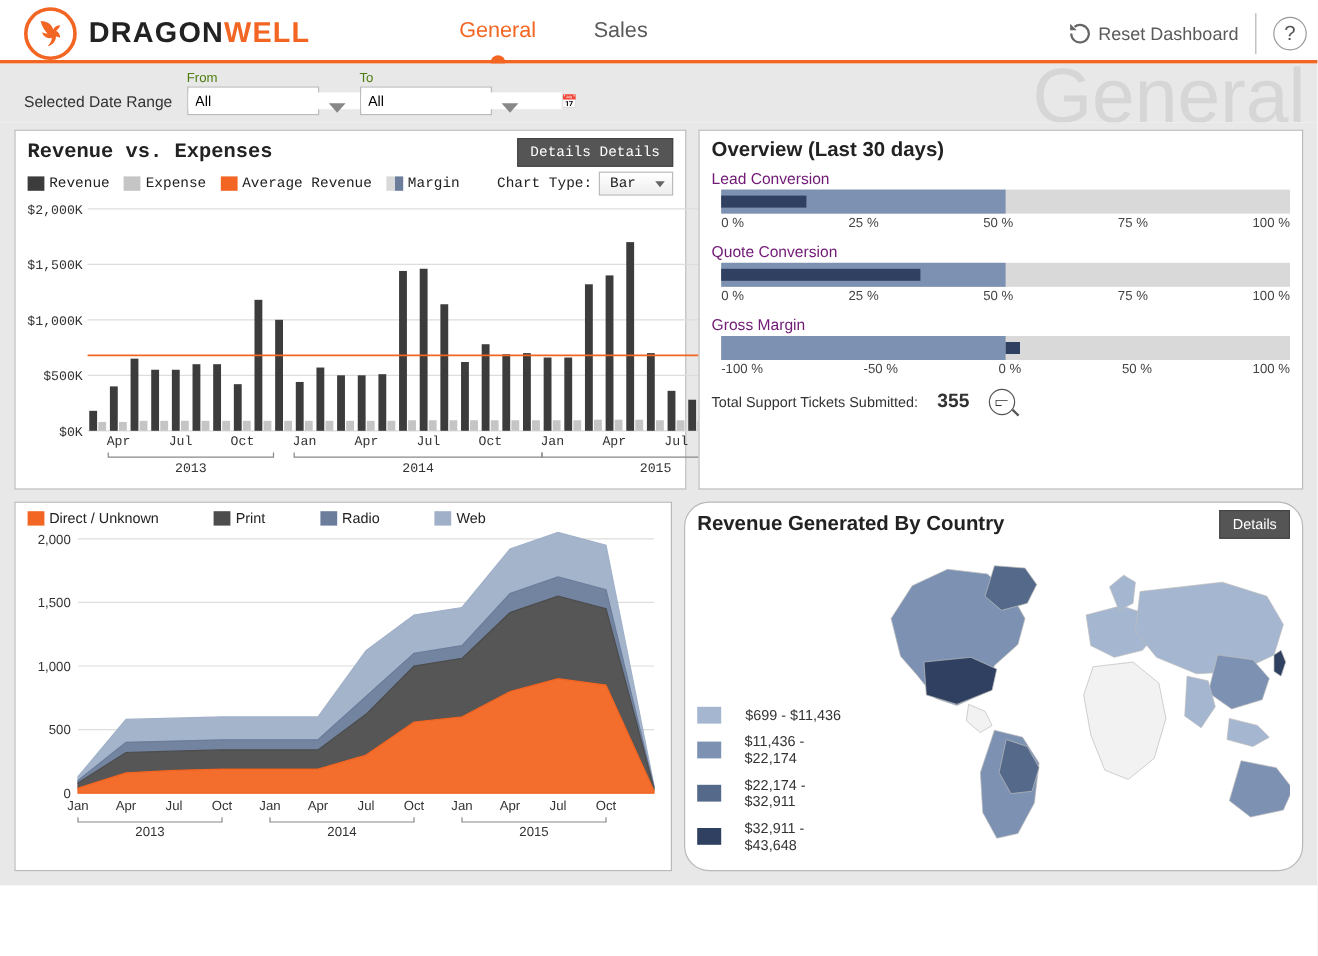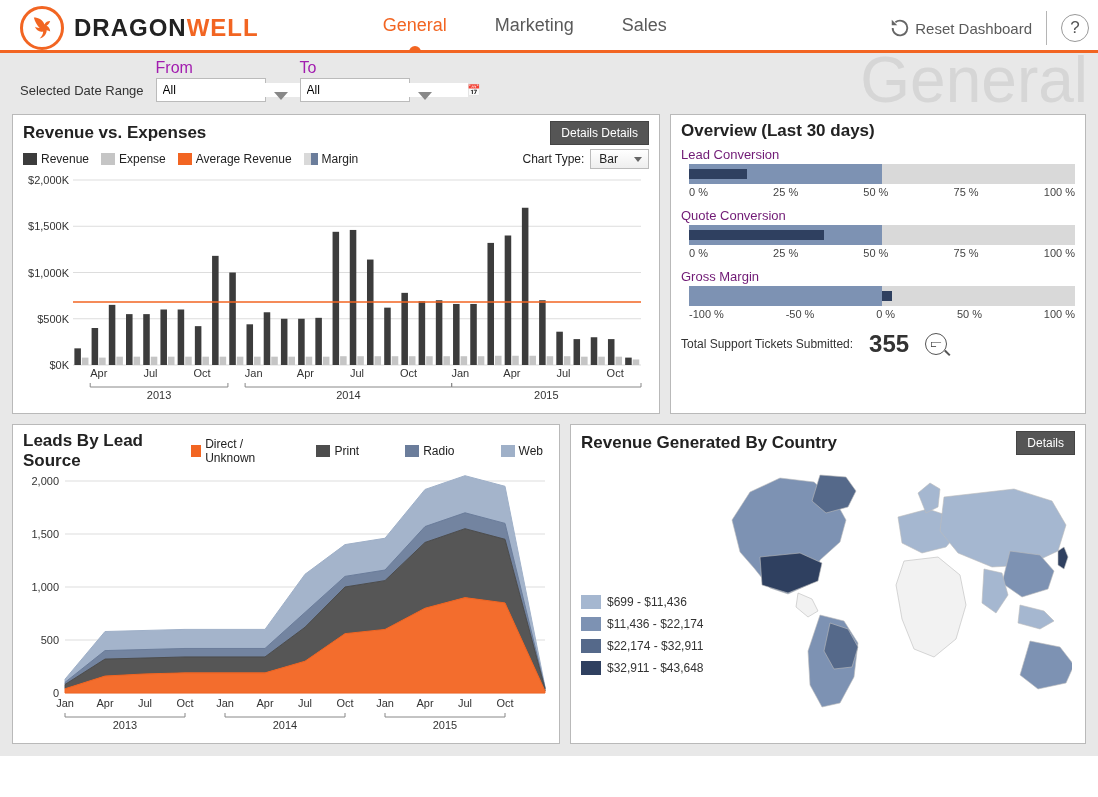--- a/index.html
+++ b/index.html
@@ -98,7 +98,6 @@
   </div>
   <div class="nav">
     <div class="nav-item active">General</div>
-    <div class="nav-item">Marketing</div>
     <div class="nav-item">Sales</div>
   </div>
   <div class="header-right">

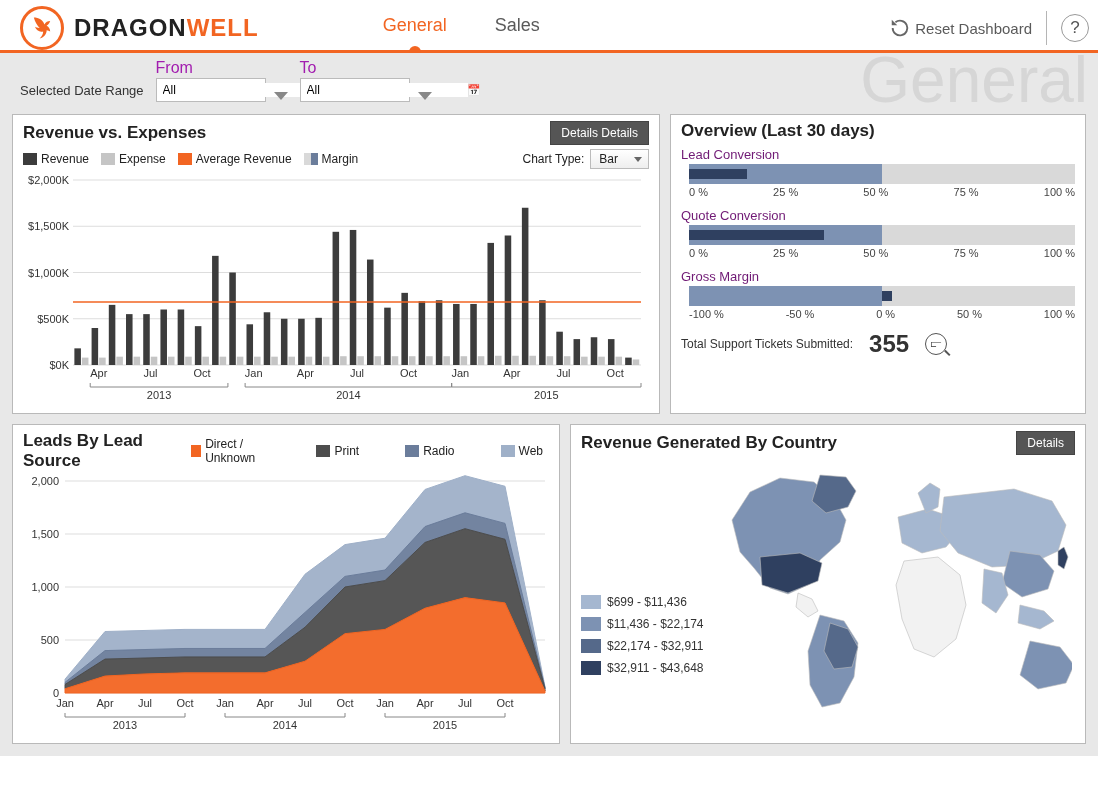--- a/index.html
+++ b/index.html
@@ -41,7 +41,7 @@
   .ghost-title{position:absolute;right:10px;top:-10px;font-size:64px;color:#d6d6d6;font-weight:300;pointer-events:none;}
   .filter-label{color:#333;padding-bottom:4px;}
   .date-field{display:flex;flex-direction:column;gap:1px;}
-  .date-field-label{font-size:16px;color:#a21caf;}
+  .date-field-label{font-size:11px;color:#4d7c0f;}
   .date-input{display:flex;align-items:center;border:1px solid #bbb;background:#fff;height:24px;width:110px;}
   .date-input input{border:none;outline:none;flex:1;padding:0 6px;font-size:12px;font-family:inherit;}
   .cal-icon{width:18px;text-align:center;color:#5c8dd6;font-size:11px;}

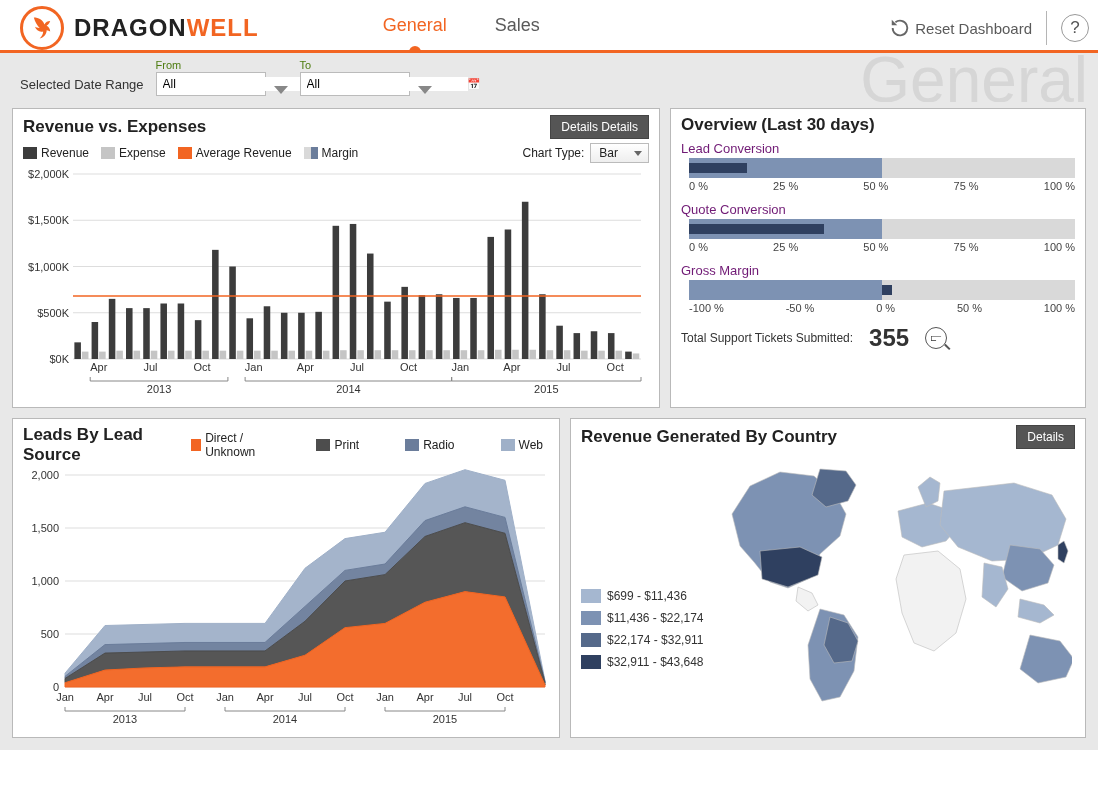--- a/index.html
+++ b/index.html
@@ -55,7 +55,7 @@
   .panel-titlebar{display:flex;align-items:center;justify-content:space-between;margin-bottom:4px;}
   .btn-dark{background:#555;color:#fff;font-size:12px;padding:4px 10px;cursor:pointer;border:1px solid #444;}
   
-  .p-rev{width:648px;}
+  .p-rev{width:560px;font-family:Liberation Mono, monospace;}
   .legend-row{display:flex;align-items:center;gap:6px;font-size:12px;margin:4px 0 6px 0;}
   .swatch{width:14px;height:12px;}
   .leg-item{display:flex;align-items:center;gap:4px;margin-right:6px;}

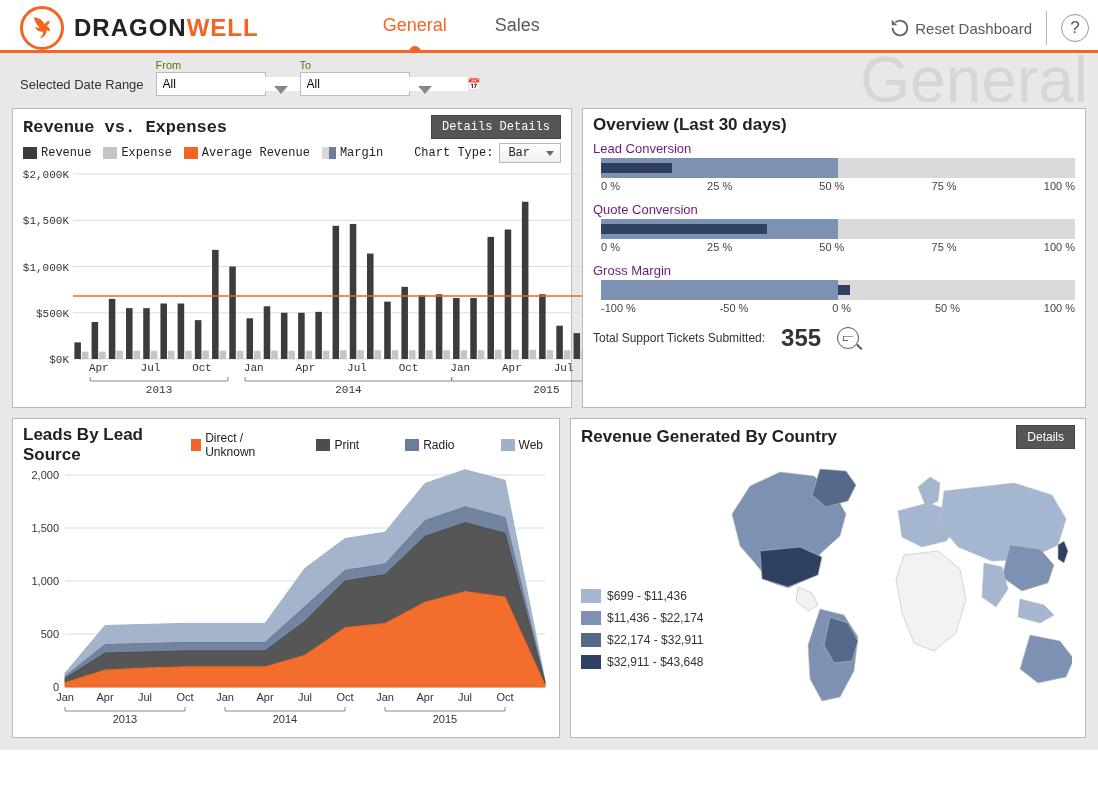--- a/index.html
+++ b/index.html
@@ -71,7 +71,7 @@
   .seg{position:absolute;top:0;height:100%;}
   .ov-scale{display:flex;justify-content:space-between;margin-left:8px;margin-top:2px;font-size:11px;color:#444;}
   .ov-foot{display:flex;align-items:center;gap:16px;margin-top:2px;font-size:12px;color:#333;}
-  .ov-foot .num{font-size:24px;font-weight:700;}
+  .ov-foot .num{font-size:16px;font-weight:700;}
   .mag-icon{width:22px;height:22px;border:1.5px solid #555;border-radius:50%;position:relative;cursor:pointer;display:flex;align-items:center;justify-content:center;font-size:10px;}
   .mag-icon::after{content:"";position:absolute;width:7px;height:1.5px;background:#555;transform:rotate(45deg);right:-5px;bottom:1px;}
   

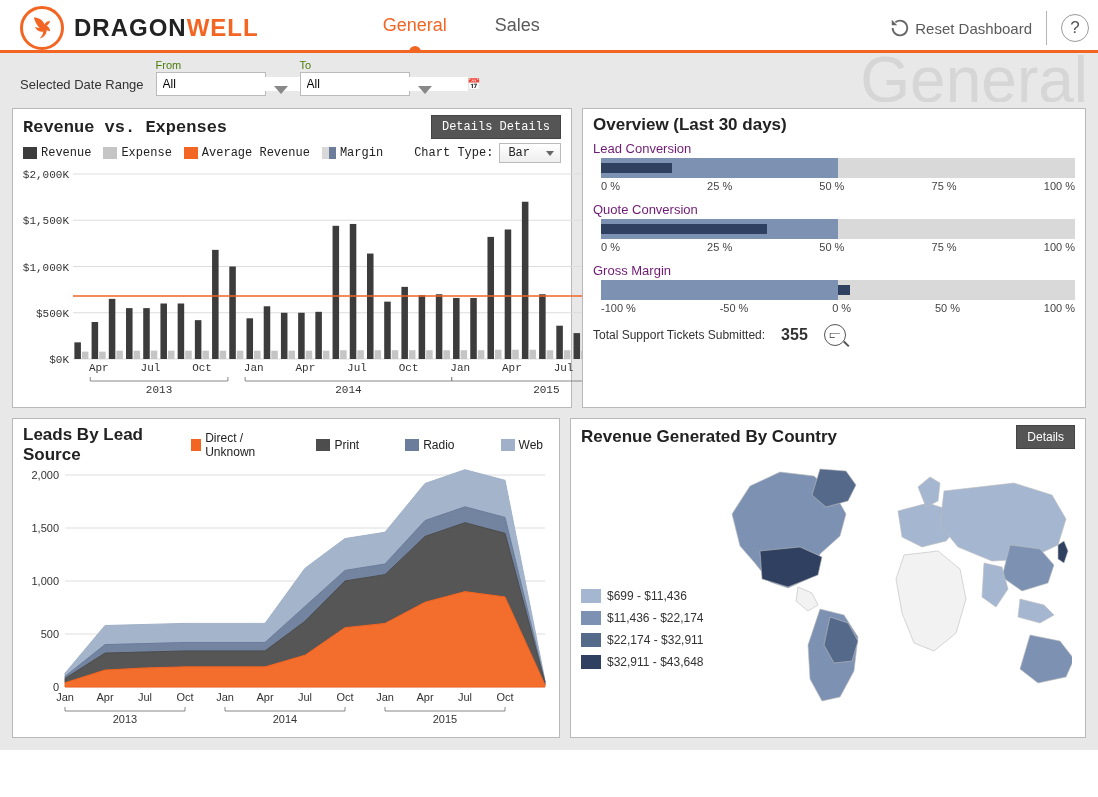--- a/index.html
+++ b/index.html
@@ -332,7 +332,6 @@
 
     <div class="panel p-leads">
       <div class="panel-titlebar">
-        <div class="panel-title">Leads By Lead Source</div>
         <div class="legend-row" style="margin:0;gap:40px;">
           <span class="leg-item">
               <span class="swatch" style="background:var(--orange)"></span>

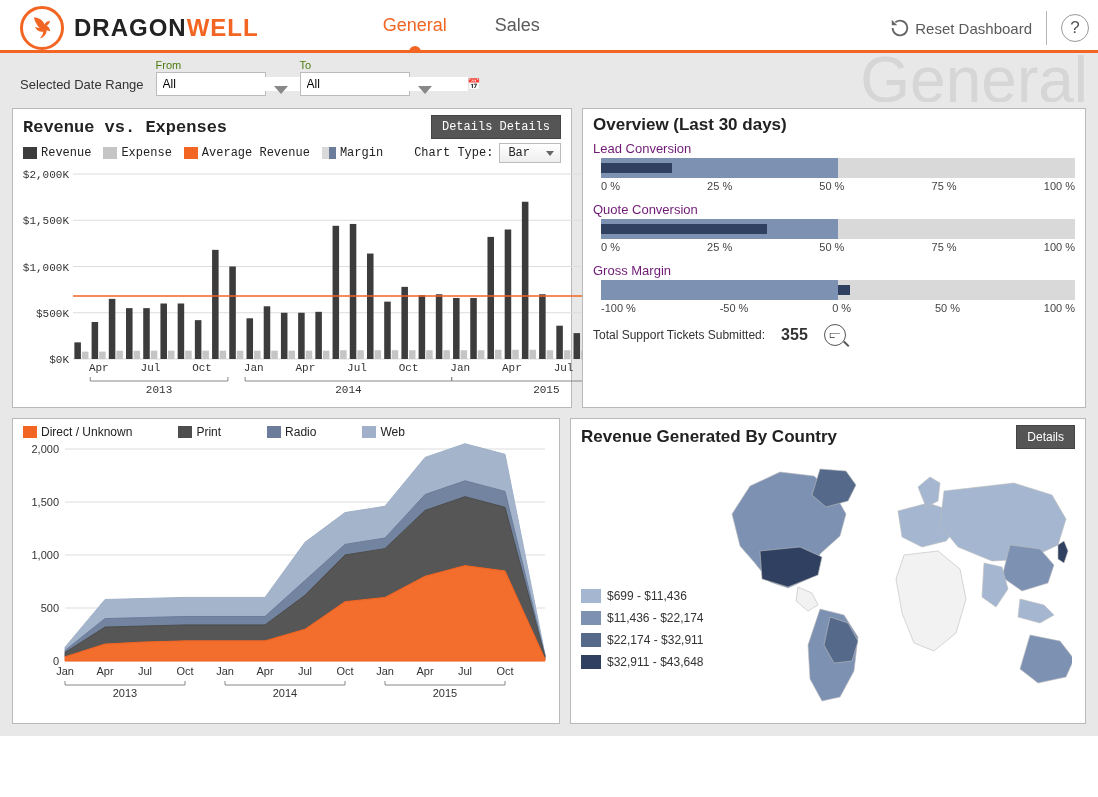--- a/index.html
+++ b/index.html
@@ -76,7 +76,7 @@
   .mag-icon::after{content:"";position:absolute;width:7px;height:1.5px;background:#555;transform:rotate(45deg);right:-5px;bottom:1px;}
   
   .p-leads{width:548px;}
-  .p-map{flex:1;}
+  .p-map{flex:1;border-radius:21px;}
   .map-body{display:flex;gap:8px;padding:6px 0;}
   .map-legend{display:flex;flex-direction:column;gap:8px;font-size:12px;color:#333;margin-top:130px;}
   .map-legend .row2{display:flex;align-items:center;gap:6px;}

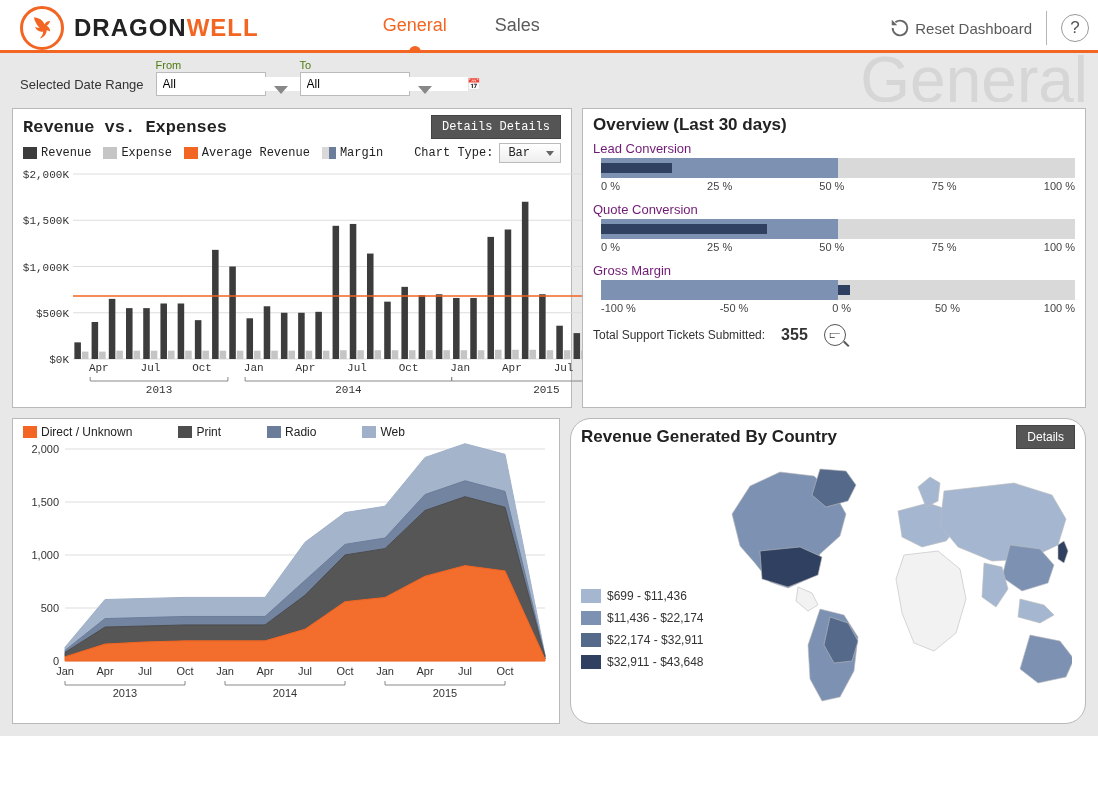--- a/index.html
+++ b/index.html
@@ -79,7 +79,7 @@
   .p-map{flex:1;border-radius:21px;}
   .map-body{display:flex;gap:8px;padding:6px 0;}
   .map-legend{display:flex;flex-direction:column;gap:8px;font-size:12px;color:#333;margin-top:130px;}
-  .map-legend .row2{display:flex;align-items:center;gap:6px;}
+  .map-legend .row2{display:flex;align-items:center;gap:20px;}
   .ml-sw{width:20px;height:14px;}
   .year-bracket{stroke:#888;fill:none;}
   .axis-text{font-size:11px;fill:#333;}

